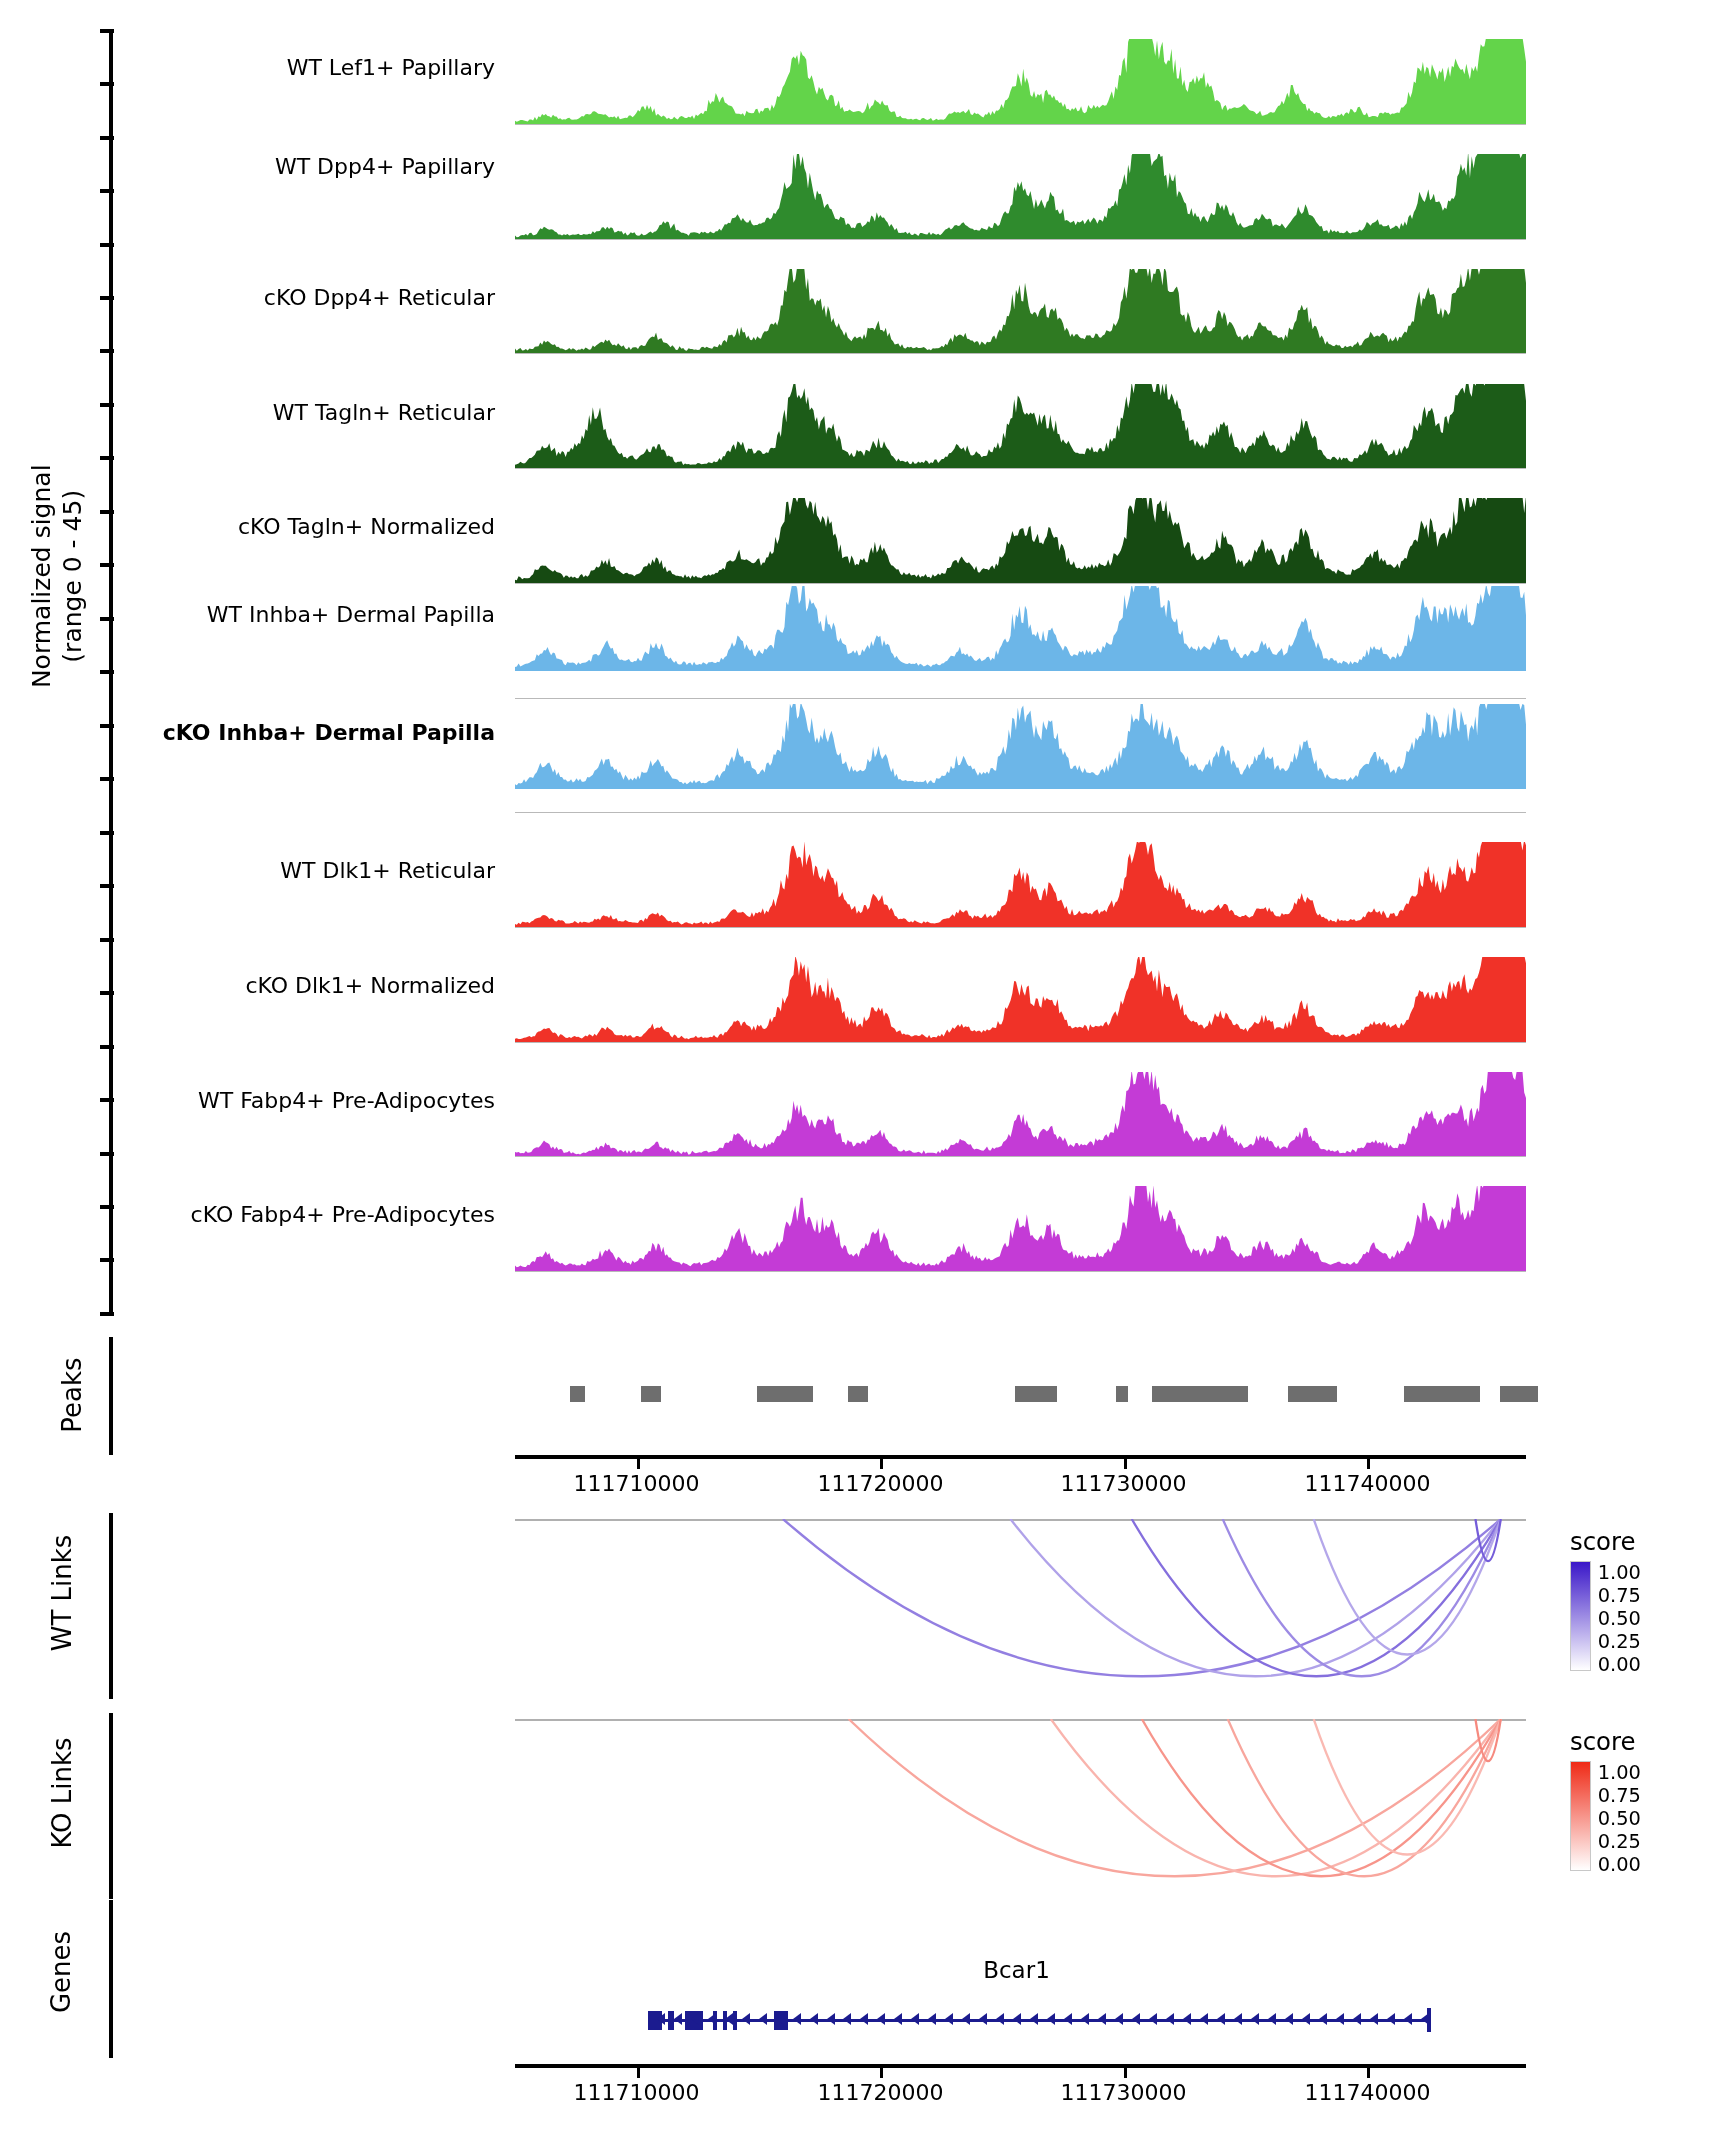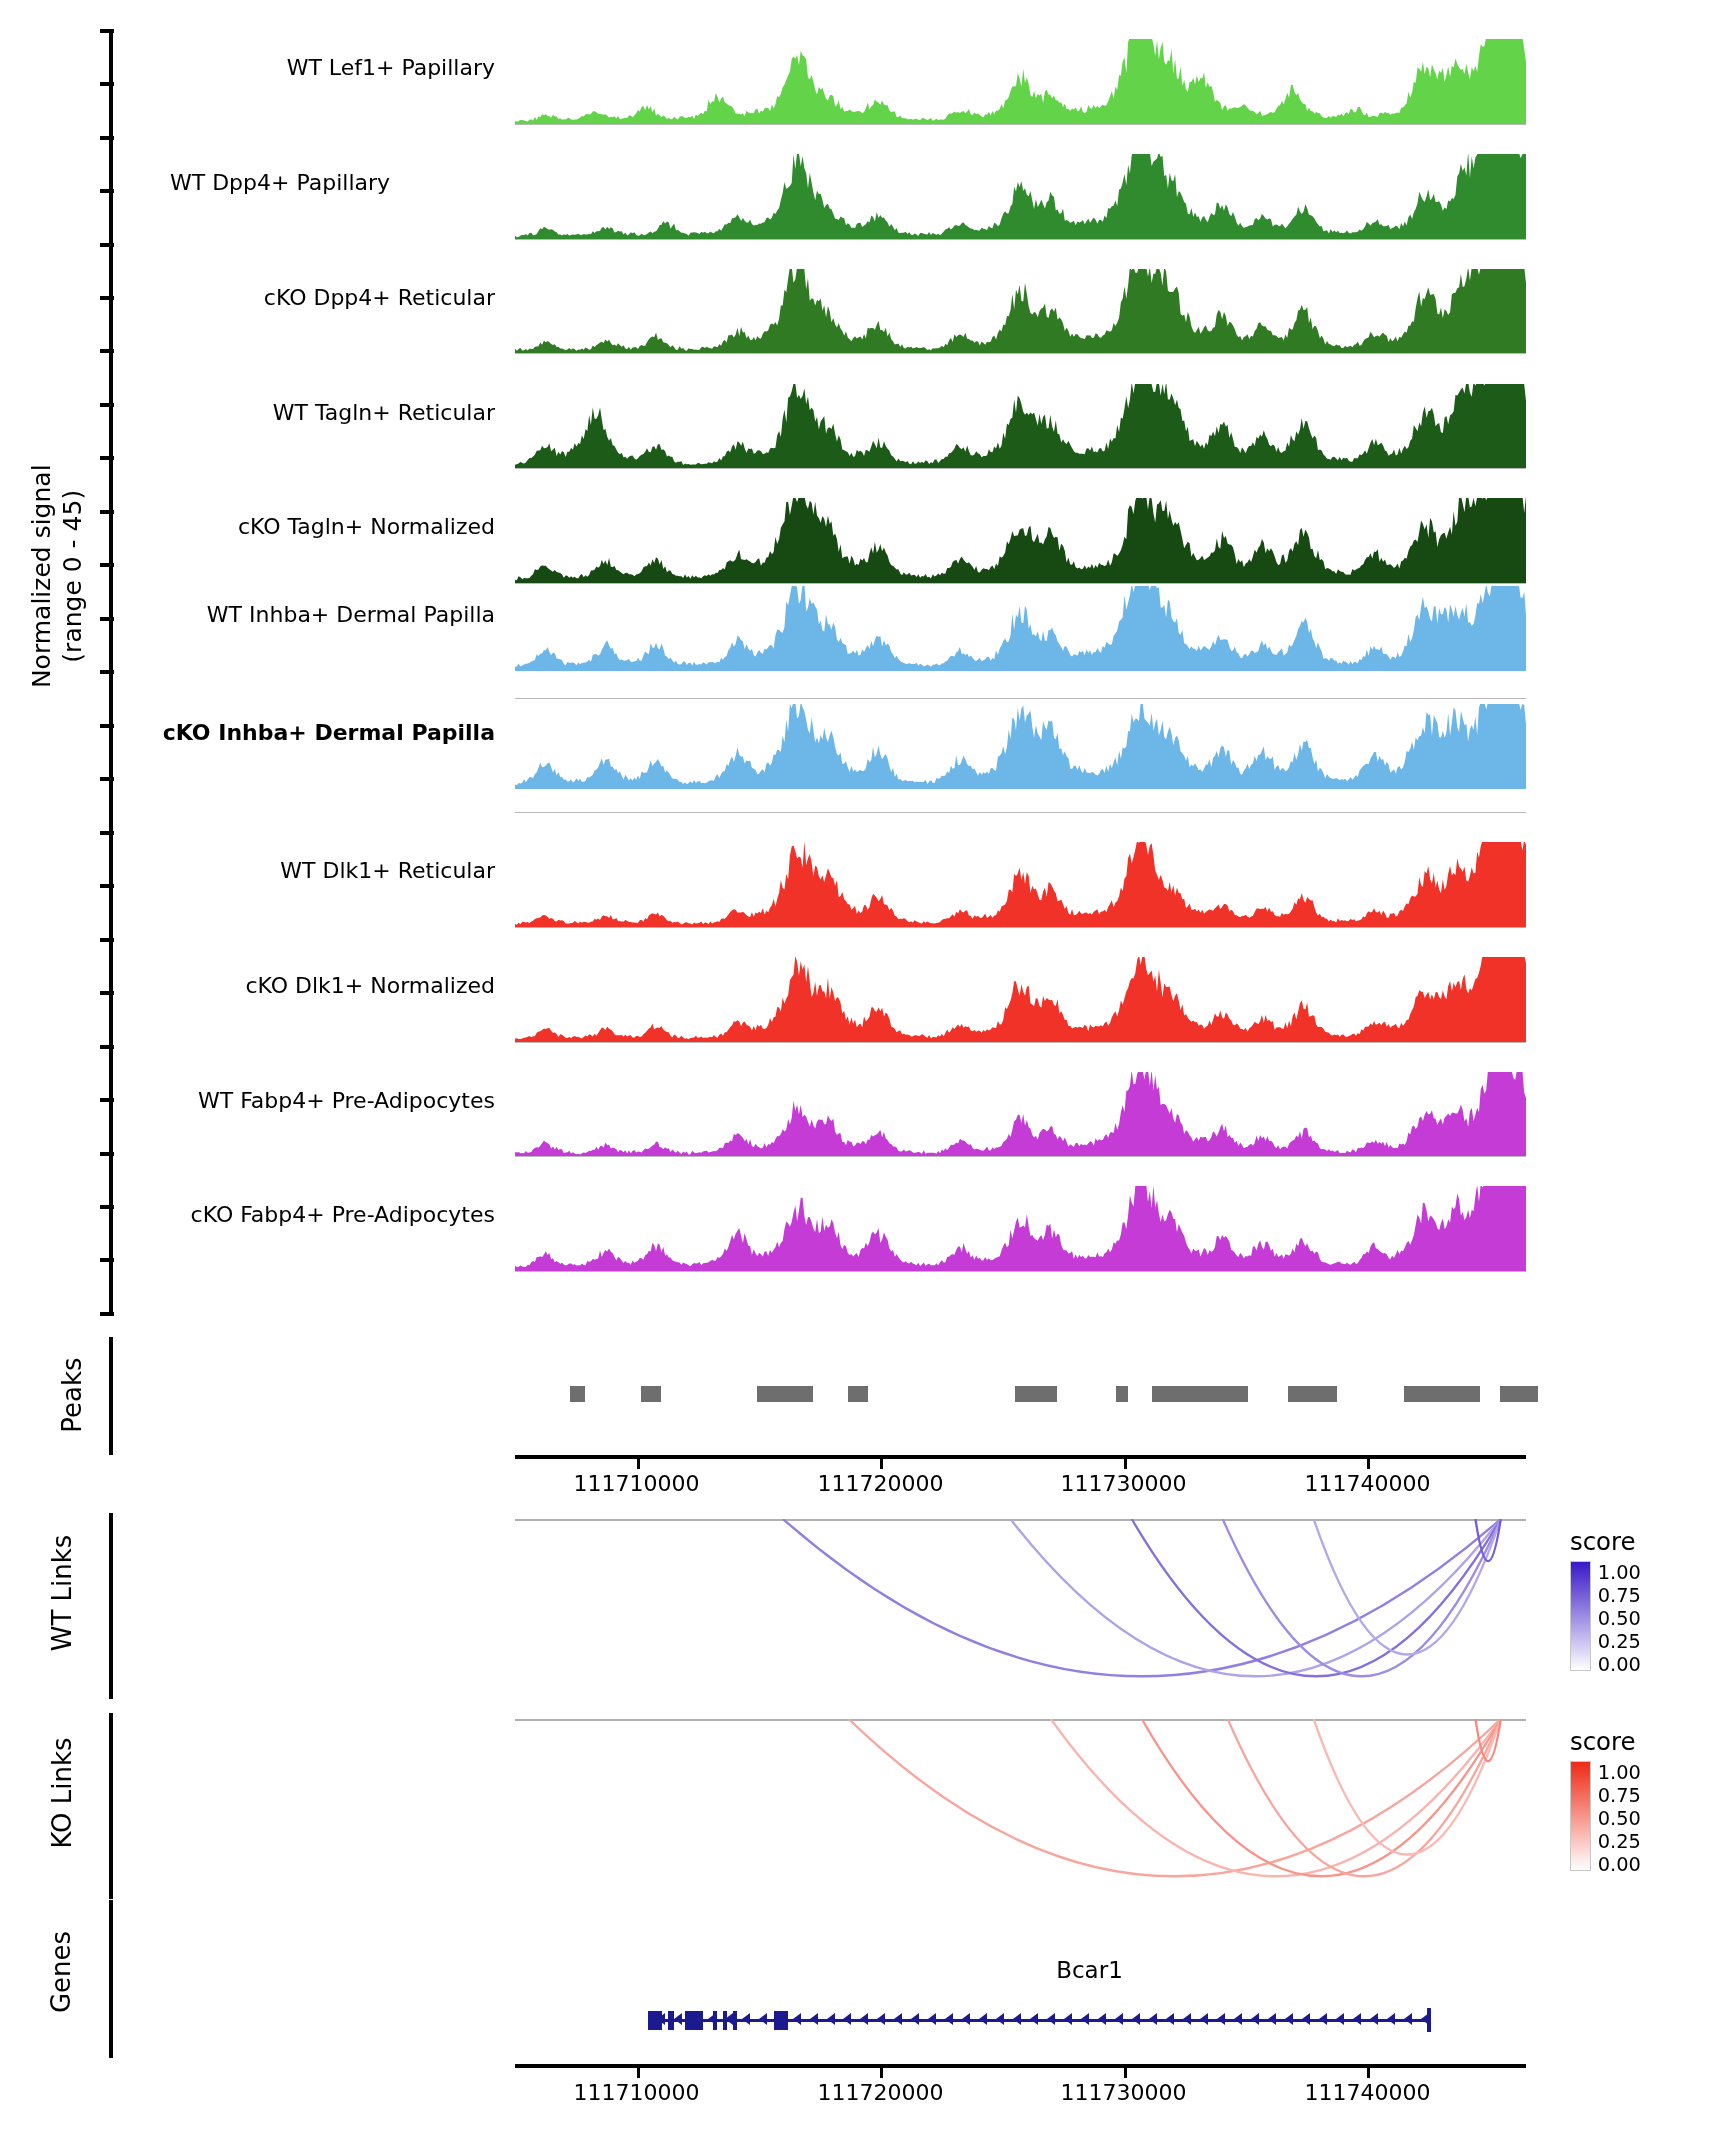--- a/index.html
+++ b/index.html
@@ -127,7 +127,7 @@
           </div>
         </div>
         <div class="track" style="top: 154px;">
-          <div class="track-label" style="top: 16px; text-align: center;">WT Dpp4+ Papillary</div>
+          <div class="track-label" style="top: 0;">WT Dpp4+ Papillary</div>
           <div class="track-plot" style="height: 85px;">
             <svg viewBox="0 0 1410 118" preserveAspectRatio="none">
               <path d="M0,118 L0.0,113.3 L2.5,115.7 L5.0,115.1 L7.6,113.0 L10.1,112.5 L12.6,112.7 L15.1,111.1 L17.7,113.0 L20.2,109.8 L22.7,109.3 L25.2,112.8 L27.7,112.4 L30.3,110.9 L32.8,106.9 L35.3,103.1 L37.8,104.3 L40.4,101.1 L42.9,102.4 L45.4,104.0 L47.9,105.2 L50.4,104.5 L53.0,105.2 L55.5,107.7 L58.0,108.8 L60.5,111.9 L63.1,111.8 L65.6,113.1 L68.1,111.3 L70.6,112.6 L73.1,111.2 L75.7,113.3 L78.2,112.4 L80.7,111.9 L83.2,112.0 L85.8,111.6 L88.3,110.7 L90.8,112.5 L93.3,112.3 L95.8,110.9 L98.4,111.8 L100.9,111.7 L103.4,110.8 L105.9,111.5 L108.5,107.4 L111.0,109.5 L113.5,107.4 L116.0,107.4 L118.6,106.6 L121.1,102.1 L123.6,101.6 L126.1,104.7 L128.6,101.1 L131.2,104.2 L133.7,101.6 L136.2,103.0 L138.7,109.0 L141.3,108.4 L143.8,106.6 L146.3,107.7 L148.8,107.4 L151.3,111.7 L153.9,108.9 L156.4,113.3 L158.9,111.6 L161.4,108.7 L164.0,110.0 L166.5,108.7 L169.0,112.6 L171.5,113.5 L174.0,113.3 L176.6,110.5 L179.1,112.8 L181.6,112.4 L184.1,111.1 L186.7,108.9 L189.2,107.5 L191.7,110.1 L194.2,107.8 L196.7,107.4 L199.3,103.7 L201.8,98.7 L204.3,98.3 L206.8,93.2 L209.4,96.5 L211.9,93.8 L214.4,94.7 L216.9,103.7 L219.4,99.8 L222.0,96.5 L224.5,106.3 L227.0,105.3 L229.5,107.3 L232.1,109.2 L234.6,109.3 L237.1,110.4 L239.6,110.9 L242.1,113.6 L244.7,109.2 L247.2,109.0 L249.7,108.8 L252.2,109.1 L254.8,109.5 L257.3,111.1 L259.8,108.1 L262.3,109.2 L264.8,107.9 L267.4,110.1 L269.9,109.9 L272.4,107.6 L274.9,109.4 L277.5,110.0 L280.0,107.2 L282.5,107.4 L285.0,103.6 L287.5,106.6 L290.1,102.2 L292.6,97.6 L295.1,97.9 L297.6,95.4 L300.2,96.0 L302.7,89.1 L305.2,88.8 L307.7,87.9 L310.3,83.5 L312.8,87.9 L315.3,93.1 L317.8,88.7 L320.3,92.8 L322.9,95.0 L325.4,95.1 L327.9,90.9 L330.4,97.3 L333.0,99.4 L335.5,98.4 L338.0,98.4 L340.5,96.4 L343.0,97.0 L345.6,95.2 L348.1,94.8 L350.6,88.7 L353.1,88.1 L355.7,91.1 L358.2,88.6 L360.7,81.5 L363.2,83.3 L365.7,78.5 L368.3,75.1 L370.8,63.7 L373.3,54.3 L375.8,38.8 L378.4,48.7 L380.9,46.5 L383.4,44.5 L385.9,40.2 L388.4,0.6 L391.0,21.3 L393.5,-3.1 L396.0,-0.9 L398.5,17.2 L401.1,3.2 L403.6,19.8 L406.1,26.6 L408.6,47.8 L411.1,25.9 L413.7,40.2 L416.2,53.4 L418.7,64.1 L421.2,50.7 L423.8,55.9 L426.3,55.1 L428.8,63.8 L431.3,74.9 L433.8,70.7 L436.4,69.0 L438.9,75.7 L441.4,76.8 L443.9,83.1 L446.5,89.8 L449.0,90.3 L451.5,91.7 L454.0,86.8 L456.5,88.4 L459.1,89.2 L461.6,98.8 L464.1,96.3 L466.6,98.0 L469.2,102.6 L471.7,102.0 L474.2,103.0 L476.7,96.8 L479.2,95.8 L481.8,95.4 L484.3,101.3 L486.8,99.2 L489.3,97.4 L491.9,93.5 L494.4,95.2 L496.9,85.3 L499.4,87.3 L501.9,93.6 L504.5,80.9 L507.0,88.7 L509.5,84.8 L512.0,88.5 L514.6,88.3 L517.1,92.2 L519.6,95.0 L522.1,101.0 L524.7,97.1 L527.2,101.0 L529.7,105.8 L532.2,102.7 L534.7,109.4 L537.3,109.7 L539.8,109.3 L542.3,109.2 L544.8,108.0 L547.4,111.2 L549.9,108.6 L552.4,112.2 L554.9,112.3 L557.4,110.2 L560.0,111.7 L562.5,113.9 L565.0,109.8 L567.5,109.6 L570.1,110.7 L572.6,111.3 L575.1,111.6 L577.6,108.3 L580.1,112.4 L582.7,109.6 L585.2,111.2 L587.7,112.0 L590.2,110.7 L592.8,112.7 L595.3,110.6 L597.8,107.6 L600.3,104.8 L602.8,103.7 L605.4,101.6 L607.9,104.9 L610.4,102.6 L612.9,99.1 L615.5,98.5 L618.0,100.0 L620.5,99.2 L623.0,96.3 L625.5,94.9 L628.1,98.5 L630.6,99.9 L633.1,102.1 L635.6,103.4 L638.2,103.6 L640.7,105.8 L643.2,105.0 L645.7,106.3 L648.2,106.2 L650.8,102.5 L653.3,103.8 L655.8,104.6 L658.3,105.5 L660.9,99.9 L663.4,102.5 L665.9,103.2 L668.4,95.4 L670.9,96.7 L673.5,100.4 L676.0,97.9 L678.5,89.6 L681.0,82.8 L683.6,79.4 L686.1,82.5 L688.6,82.2 L691.1,72.6 L693.6,69.7 L696.2,45.5 L698.7,52.2 L701.2,38.7 L703.7,45.8 L706.3,38.0 L708.8,51.4 L711.3,47.4 L713.8,56.5 L716.4,58.5 L718.9,51.3 L721.4,64.2 L723.9,76.4 L726.4,62.3 L729.0,73.6 L731.5,69.4 L734.0,63.1 L736.5,69.9 L739.1,75.6 L741.6,66.9 L744.1,64.7 L746.6,52.4 L749.1,57.7 L751.7,59.4 L754.2,78.5 L756.7,77.2 L759.2,83.1 L761.8,82.3 L764.3,75.7 L766.8,92.6 L769.3,91.5 L771.8,93.0 L774.4,95.5 L776.9,94.5 L779.4,92.8 L781.9,98.8 L784.5,93.7 L787.0,95.2 L789.5,94.1 L792.0,91.7 L794.5,97.6 L797.1,93.2 L799.6,89.9 L802.1,95.5 L804.6,91.6 L807.2,88.3 L809.7,91.2 L812.2,96.9 L814.7,91.3 L817.2,91.6 L819.8,94.2 L822.3,85.3 L824.8,88.7 L827.3,74.8 L829.9,75.9 L832.4,72.5 L834.9,72.0 L837.4,64.3 L839.9,72.4 L842.5,49.4 L845.0,48.4 L847.5,39.2 L850.0,27.9 L852.6,43.4 L855.1,14.9 L857.6,27.2 L860.1,1.6 L862.6,-3.1 L865.2,-3.1 L867.7,-3.1 L870.2,-3.1 L872.7,-3.1 L875.3,-2.7 L877.8,-3.1 L880.3,-3.1 L882.8,-3.1 L885.3,-3.1 L887.9,16.5 L890.4,10.7 L892.9,8.2 L895.4,6.2 L898.0,-3.1 L900.5,4.2 L903.0,2.6 L905.5,30.9 L908.1,28.9 L910.6,48.2 L913.1,26.1 L915.6,36.3 L918.1,38.0 L920.7,28.2 L923.2,60.2 L925.7,51.5 L928.2,53.7 L930.8,60.1 L933.3,66.6 L935.8,69.2 L938.3,82.9 L940.8,83.8 L943.4,75.0 L945.9,87.0 L948.4,81.2 L950.9,87.2 L953.5,86.7 L956.0,94.4 L958.5,88.0 L961.0,86.2 L963.5,91.2 L966.1,94.7 L968.6,87.6 L971.1,81.5 L973.6,84.8 L976.2,84.0 L978.7,67.4 L981.2,68.4 L983.7,76.0 L986.2,70.7 L988.8,78.7 L991.3,69.6 L993.8,74.2 L996.3,83.5 L998.9,86.3 L1001.4,80.5 L1003.9,87.0 L1006.4,95.2 L1008.9,99.7 L1011.5,95.6 L1014.0,100.3 L1016.5,102.3 L1019.0,101.8 L1021.6,100.7 L1024.1,99.4 L1026.6,98.9 L1029.1,98.6 L1031.6,90.7 L1034.2,88.7 L1036.7,92.1 L1039.2,89.7 L1041.7,82.8 L1044.3,86.2 L1046.8,89.9 L1049.3,91.1 L1051.8,89.4 L1054.3,90.7 L1056.9,100.5 L1059.4,98.2 L1061.9,97.7 L1064.4,99.4 L1067.0,100.4 L1069.5,96.6 L1072.0,99.9 L1074.5,103.3 L1077.0,100.2 L1079.6,96.8 L1082.1,93.7 L1084.6,89.8 L1087.1,86.6 L1089.7,84.5 L1092.2,72.8 L1094.7,79.7 L1097.2,83.4 L1099.7,80.3 L1102.3,69.7 L1104.8,75.2 L1107.3,84.2 L1109.8,85.2 L1112.4,86.5 L1114.9,89.4 L1117.4,94.3 L1119.9,97.4 L1122.5,100.8 L1125.0,99.9 L1127.5,107.2 L1130.0,106.5 L1132.5,105.9 L1135.1,110.3 L1137.6,104.2 L1140.1,108.2 L1142.6,106.1 L1145.2,108.5 L1147.7,106.4 L1150.2,109.7 L1152.7,109.3 L1155.2,110.1 L1157.8,109.0 L1160.3,106.1 L1162.8,109.4 L1165.3,110.5 L1167.9,108.7 L1170.4,108.5 L1172.9,108.5 L1175.4,108.1 L1177.9,104.8 L1180.5,106.4 L1183.0,104.4 L1185.5,100.8 L1188.0,94.4 L1190.6,96.5 L1193.1,99.6 L1195.6,96.3 L1198.1,95.2 L1200.6,93.8 L1203.2,90.6 L1205.7,98.2 L1208.2,97.6 L1210.7,100.4 L1213.3,100.4 L1215.8,100.0 L1218.3,98.2 L1220.8,104.4 L1223.3,102.8 L1225.9,101.6 L1228.4,99.1 L1230.9,100.8 L1233.4,104.6 L1236.0,95.9 L1238.5,100.8 L1241.0,93.7 L1243.5,99.3 L1246.0,87.7 L1248.6,84.0 L1251.1,90.3 L1253.6,80.9 L1256.1,76.4 L1258.7,68.5 L1261.2,52.3 L1263.7,58.7 L1266.2,63.9 L1268.7,66.6 L1271.3,59.0 L1273.8,49.1 L1276.3,64.1 L1278.8,61.7 L1281.4,55.3 L1283.9,66.5 L1286.4,66.8 L1288.9,65.6 L1291.4,70.2 L1294.0,78.8 L1296.5,74.2 L1299.0,76.3 L1301.5,64.7 L1304.1,65.9 L1306.6,61.0 L1309.1,62.5 L1311.6,56.9 L1314.2,31.4 L1316.7,26.8 L1319.2,13.7 L1321.7,23.6 L1324.2,18.5 L1326.8,29.8 L1329.3,-3.1 L1331.8,33.4 L1334.3,3.0 L1336.9,20.0 L1339.4,5.0 L1341.9,0.7 L1344.4,-3.1 L1346.9,-3.1 L1349.5,-3.1 L1352.0,-3.1 L1354.5,-3.1 L1357.0,-3.1 L1359.6,-3.1 L1362.1,-3.1 L1364.6,-3.1 L1367.1,-3.1 L1369.6,-3.1 L1372.2,-3.1 L1374.7,-3.1 L1377.2,-3.1 L1379.7,-3.1 L1382.3,-3.1 L1384.8,-3.1 L1387.3,-3.1 L1389.8,-3.1 L1392.3,-3.1 L1394.9,-3.1 L1397.4,-3.1 L1399.9,-3.1 L1402.4,5.8 L1405.0,0.2 L1407.5,-2.2 L1410.0,0.2 L1410,118 Z" fill="#2f8b2d"></path>

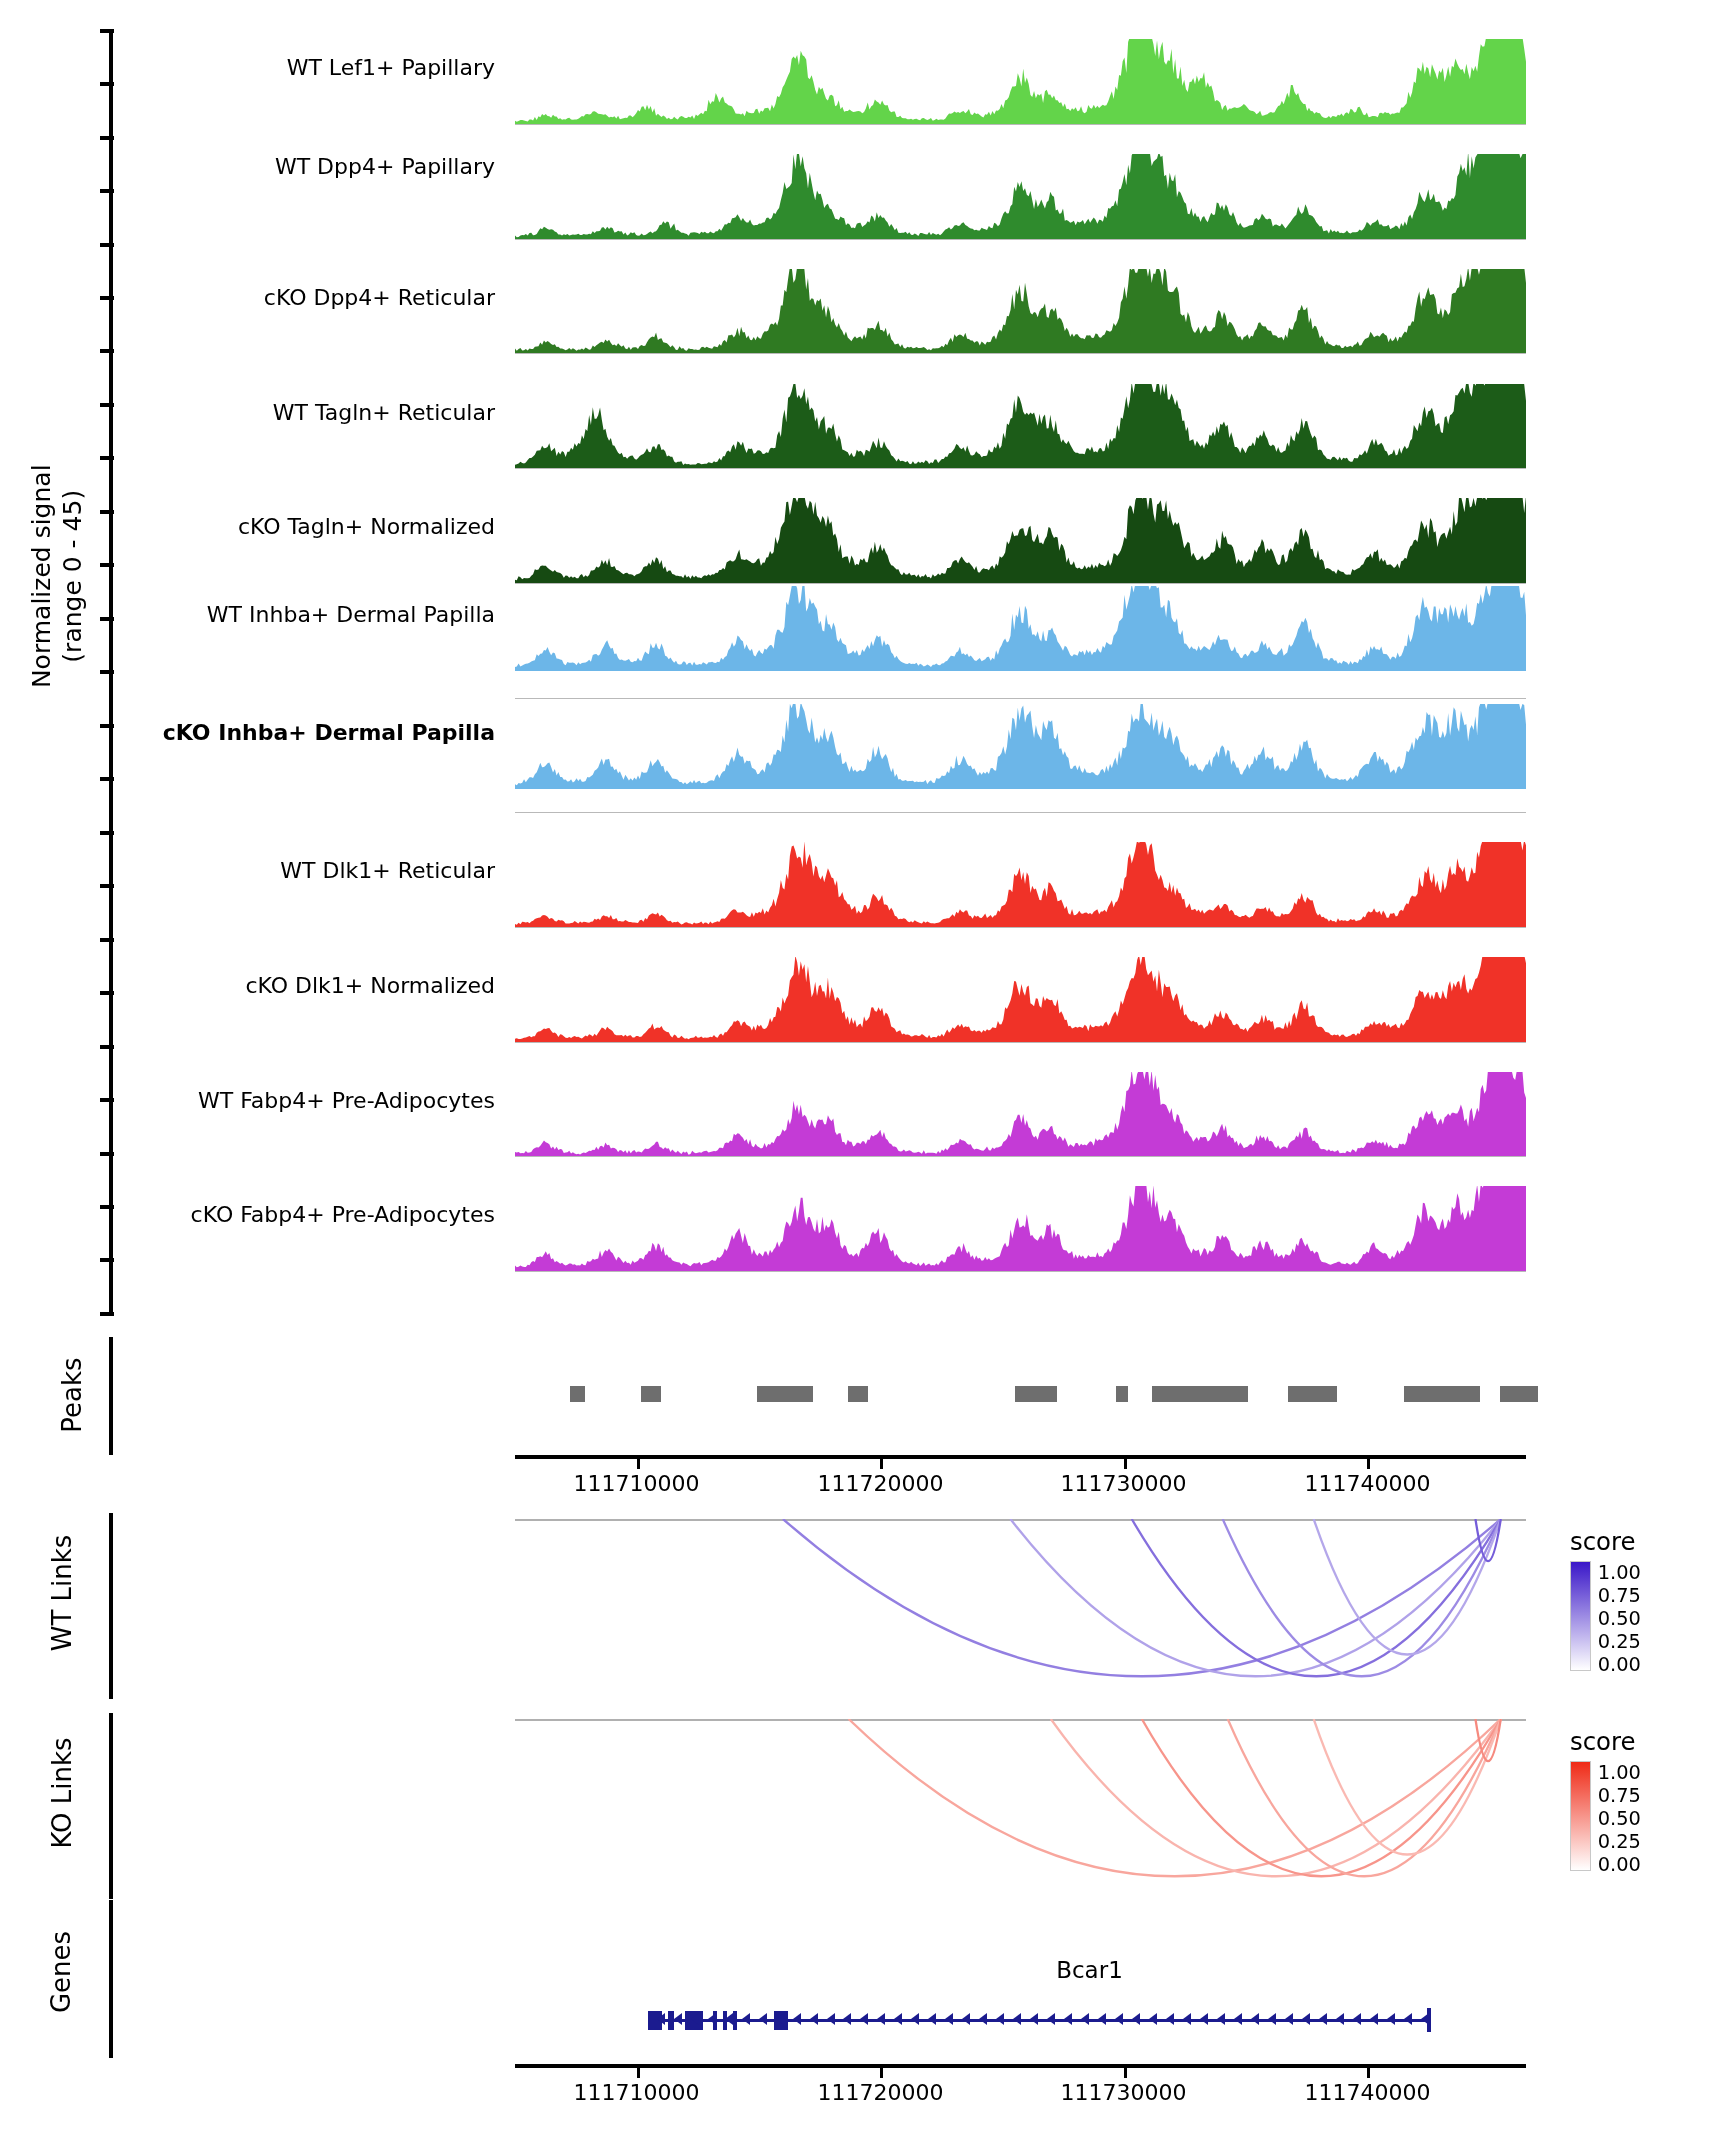--- a/index.html
+++ b/index.html
@@ -312,7 +312,7 @@
   <div id="genes-block">
     <div class="side-bracket" style="top:21.5px;height:158px;"></div>
     <div class="side-rot-label" style="left:-29px;top:79px;width:179px;">Genes</div>
-    <div class="gene-name" id="gene-name" style="left: 946px; top: 79px;">Bcar1</div>
+    <div class="gene-name" id="gene-name" style="left: 873px; top: 79px;">Bcar1</div>
     <div id="gene-model">
         <div class="gene-line" style="left: 648px; top: 141px; width: 781px; background: rgb(27, 27, 143);"></div>
         <div class="gene-exon" style="left: 648px; top: 133px; width: 14px; height: 18.6px; background: rgb(27, 27, 143);"></div>

